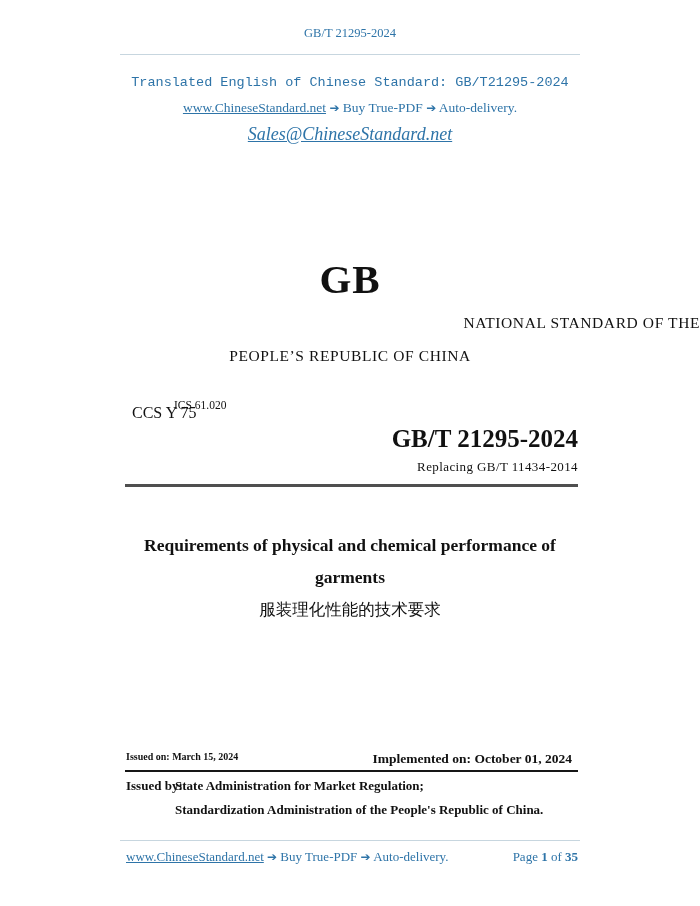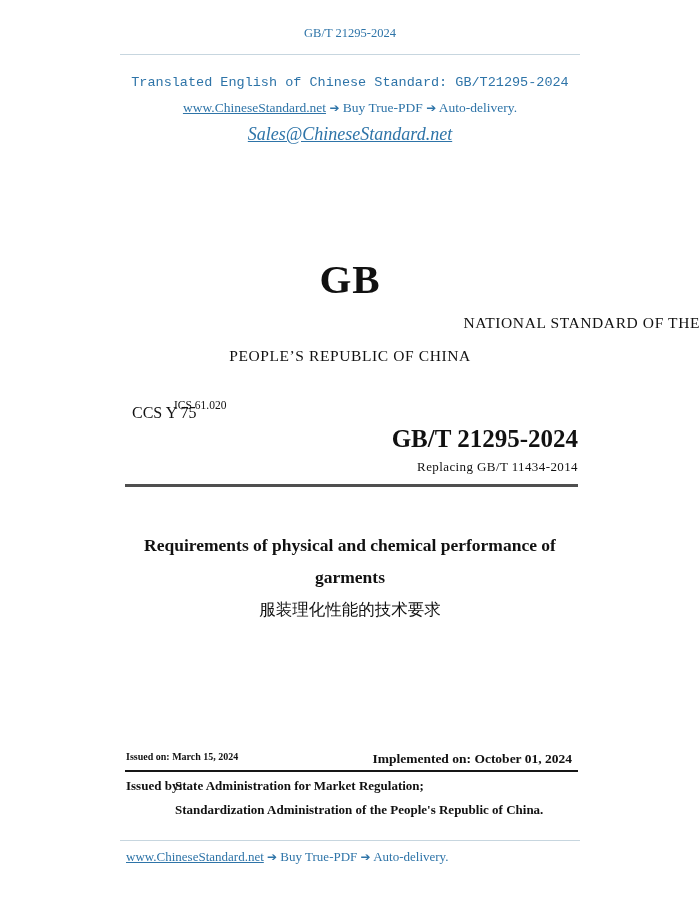--- a/index.html
+++ b/index.html
@@ -117,6 +117,12 @@
     <span>Auto-delivery.</span>
   </div>
 
+  <div class="abs ftr-right blue">
+    <span>Page</span>
+    <span class="b">1</span>
+    <span>of</span>
+    <span class="b">35</span>
+  </div>
 
 </div>
 

